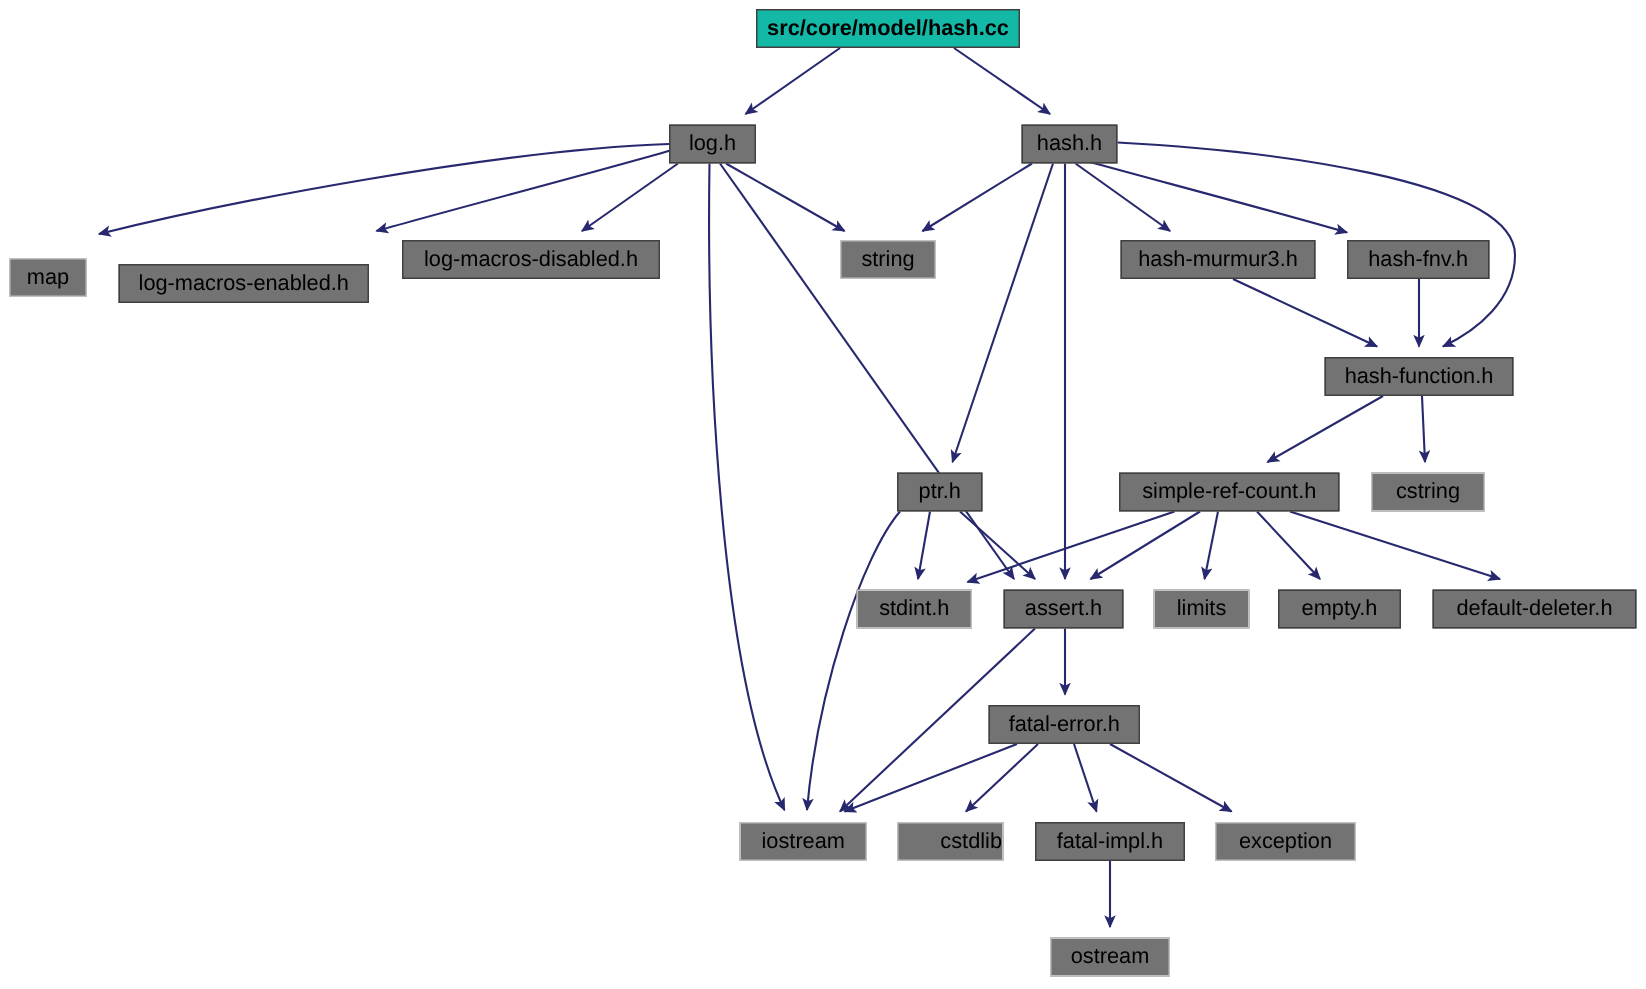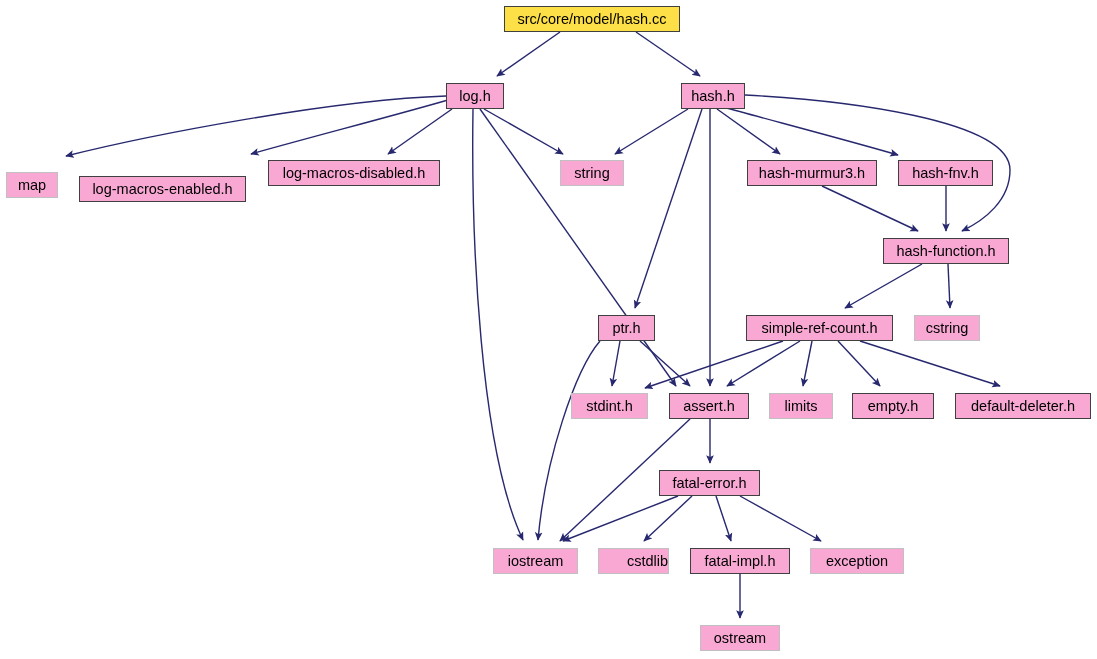--- a/index.html
+++ b/index.html
@@ -39,8 +39,9 @@
     border: 1.6px solid #404040;
   }
   .node.root {
-    background: #fde047;
+    background: #14b8a6;
     border: 1.6px solid #404040;
+    font-weight: bold;
   }
 </style>
 </head>

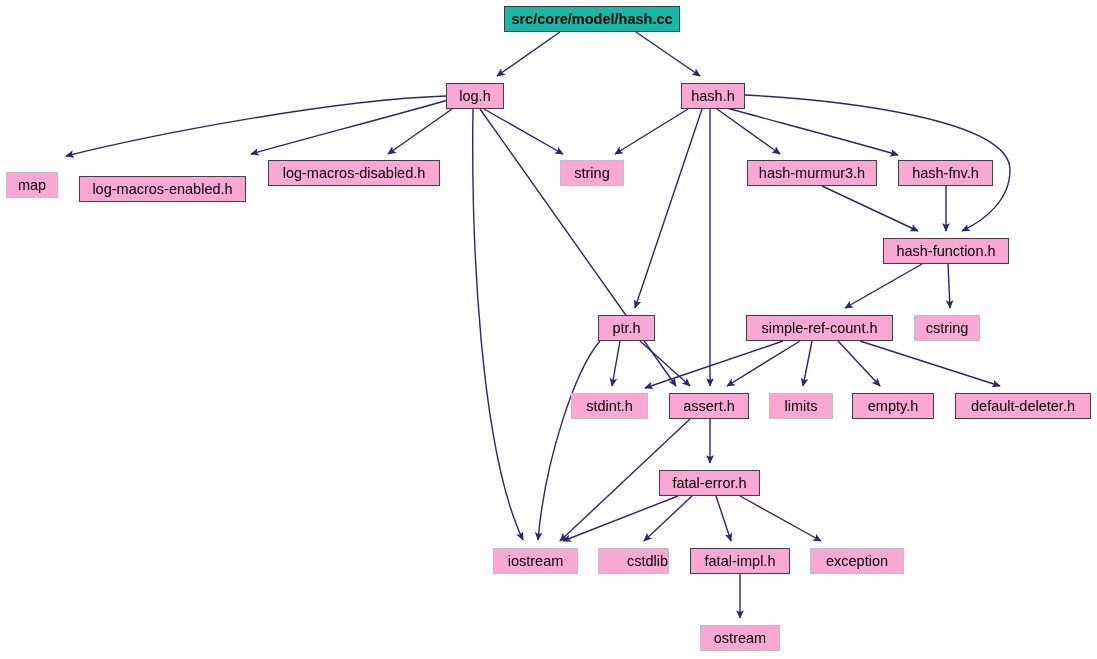--- a/index.html
+++ b/index.html
@@ -32,7 +32,7 @@
     line-height: 1;
     color: #000000;
     white-space: nowrap;
-    background: #f9a8d4;
+    background: #737373;
     border: 1px solid #c0c0c0;
   }
   .node.strong {

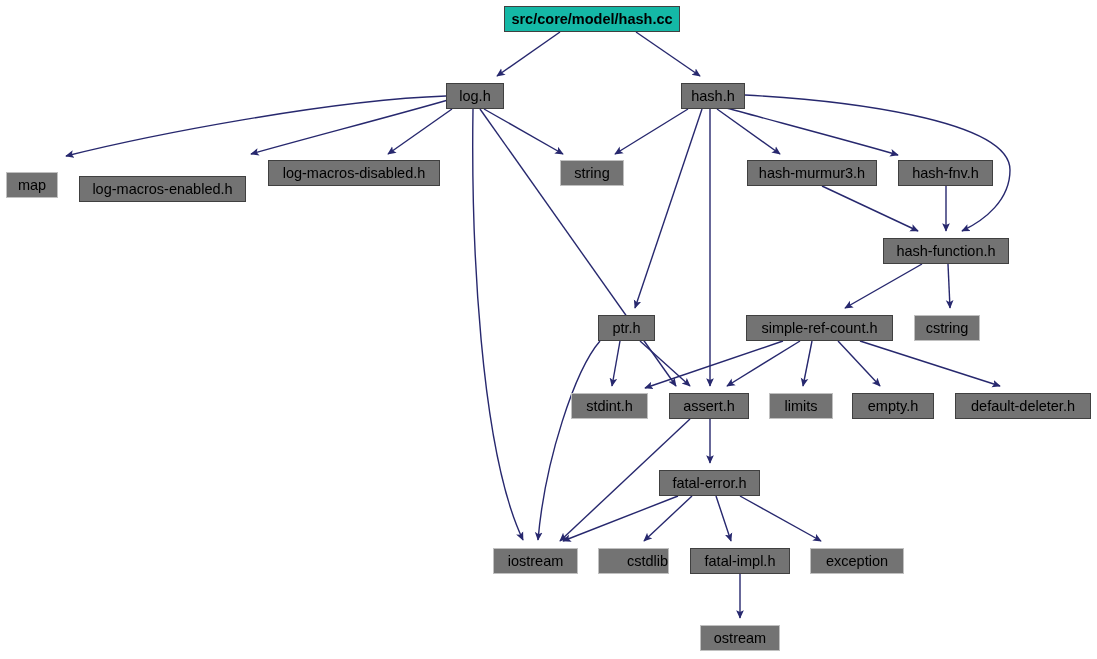--- a/index.html
+++ b/index.html
@@ -127,7 +127,7 @@
       <div class="node strong" style="left: 746px; top: 315px; width: 147px; height: 26px;">
         <span>simple-ref-count.h</span>
       </div>
-      <div class="node" style="left: 914px; top: 315px; width: 66px; height: 26px;">
+      <div class="node" style="left: 914px; top: 315px; width: 76px; height: 26px;">
         <span>cstring</span>
       </div>
       <div class="node" style="left: 571px; top: 393px; width: 77px; height: 26px;">

